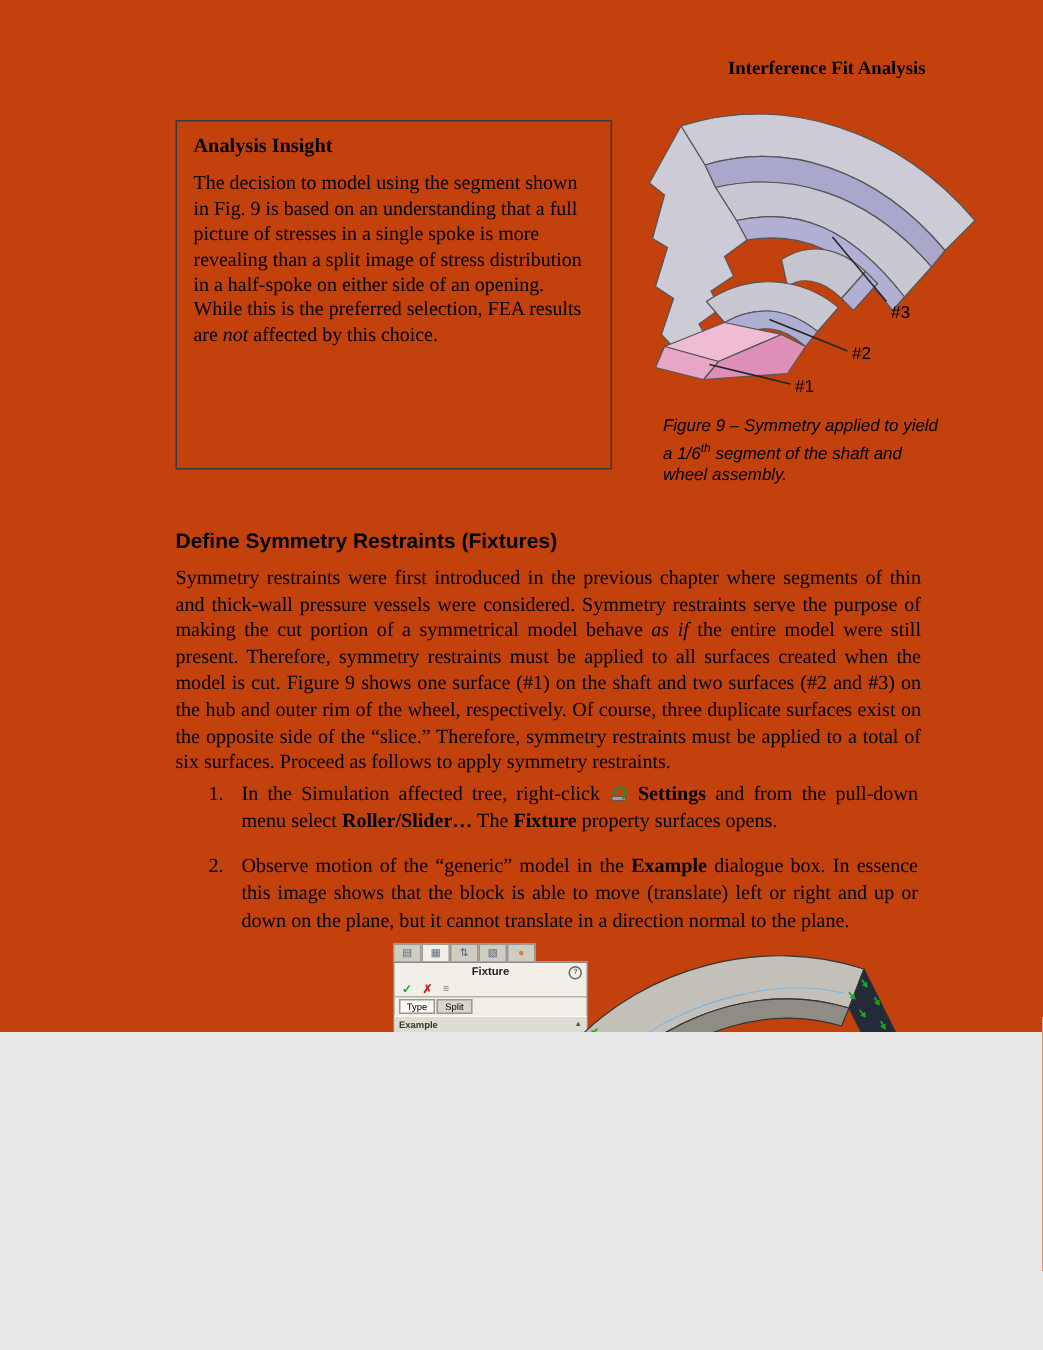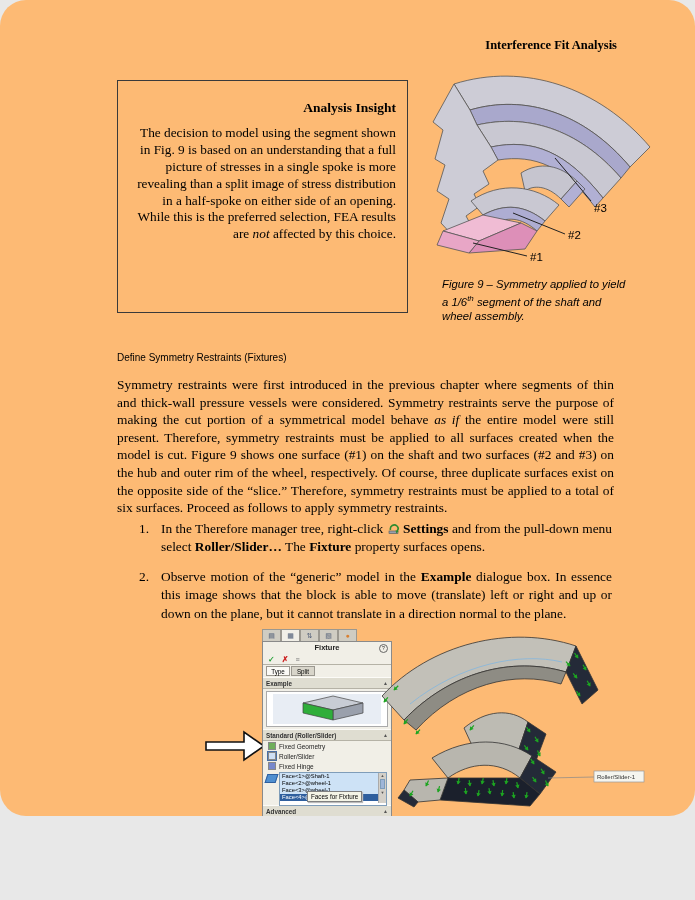--- a/index.html
+++ b/index.html
@@ -3,8 +3,8 @@
 <meta charset="utf-8">
 <style>
   html,body{margin:0;padding:0;background:#e8e8e8;}
-  .page{position:relative;width:695px;height:816px;background:#fdba74;overflow:hidden;
-        font-family:"Liberation Serif",serif;color:#000;border-radius:26px;}
+  .page{position:relative;width:695px;height:688px;background:#c2410c;overflow:hidden;
+        font-family:"Liberation Serif",serif;color:#000;}
   
   .hdr{position:absolute;top:38px;right:78px;font-weight:bold;font-size:12.5px;}
   

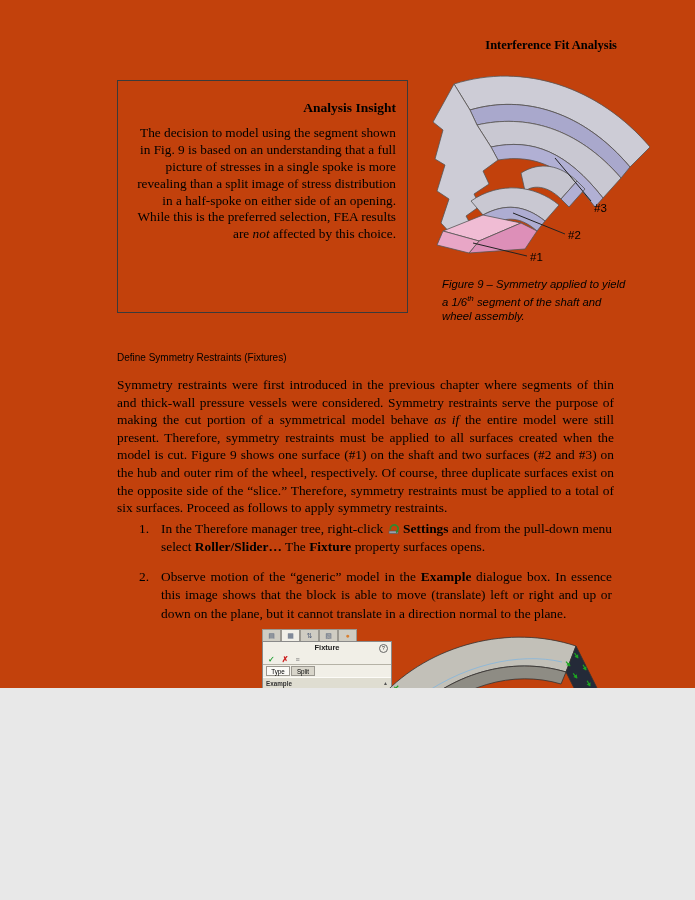--- a/index.html
+++ b/index.html
@@ -9,7 +9,7 @@
   .hdr{position:absolute;top:38px;right:78px;font-weight:bold;font-size:12.5px;}
   
   .ibox{position:absolute;left:117px;top:80px;width:291px;height:233px;border:1.4px solid #3a3a3a;
-        box-sizing:border-box;padding:19px 11px;font-size:13.3px;line-height:16.9px;overflow:hidden;text-align:right;}
+        box-sizing:border-box;padding:8px 11px;font-size:13.3px;line-height:16.9px;overflow:hidden;}
   .ibox h3{margin:0 0 8px 0;font-size:13.5px;}
   .ibox p{margin:0 0 9px 0;}
   

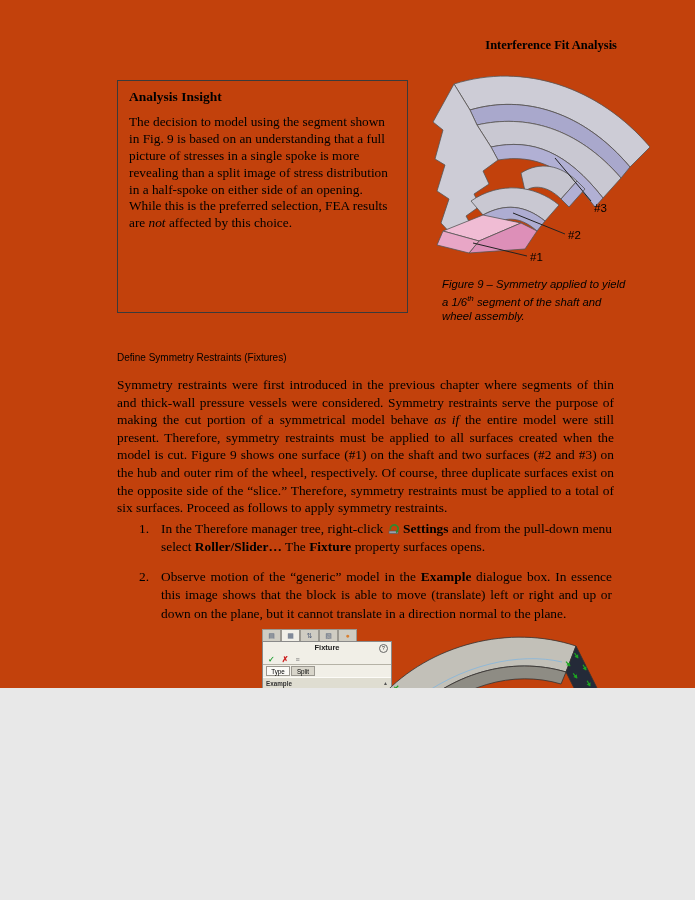--- a/index.html
+++ b/index.html
@@ -19,7 +19,7 @@
   sup{font-size:8px;vertical-align:super;}
   
   .sechead{position:absolute;left:117px;top:352px;font-family:"Liberation Sans",sans-serif;
-           font-weight:normal;font-size:10px;}
+           font-weight:bold;font-size:14px;}
   .bodypara{position:absolute;left:117px;top:376px;width:497px;font-size:13.4px;line-height:17.6px;
             text-align:justify;margin:0;}
   .step{position:absolute;display:flex;width:473px;left:139px;font-size:13.4px;line-height:18.4px;}

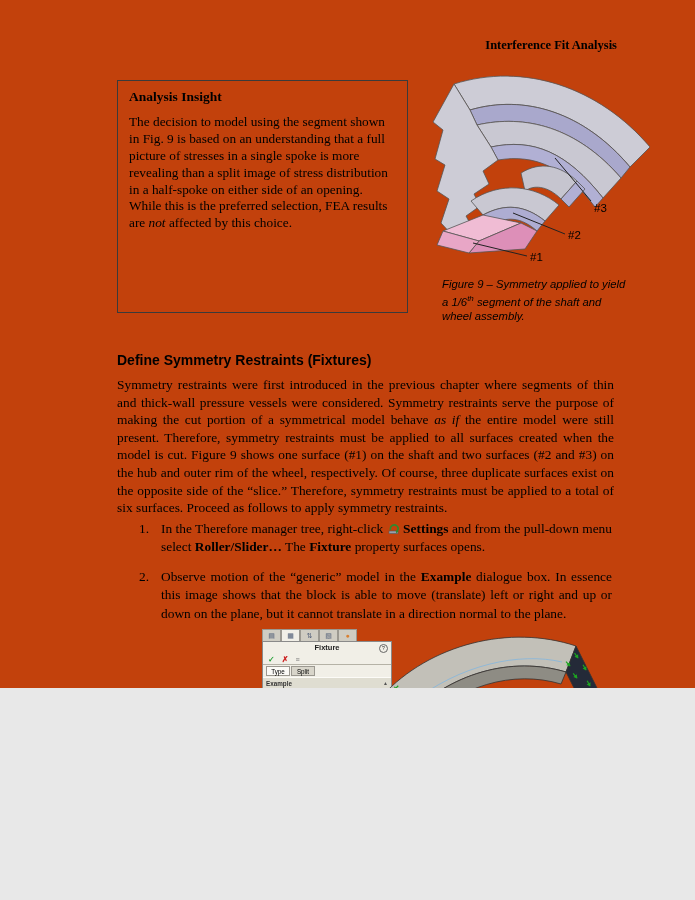--- a/index.html
+++ b/index.html
@@ -121,7 +121,7 @@
 
   <div class="step step1">
     <span class="num">1.</span>
-    <span class="stxt"><span>In the Therefore manager tree, right-click </span><svg class="fixico" viewBox="0 0 13 12">
+    <span class="stxt"><span>In the Simulation affected tree, right-click </span><svg class="fixico" viewBox="0 0 13 12">
           <rect x="2" y="8" width="9" height="2.6" fill="#9aa0ac" stroke="#555" stroke-width="0.6"></rect>
           <path d="M3.5,7 C2.5,3 7,0.5 10,3 C11.5,4.5 11.5,6.5 10,8" fill="none" stroke="#2e8b2e" stroke-width="1.6"></path>
           <polygon points="8.6,7.2 11.6,8.4 9.2,10.2" fill="#2e8b2e"></polygon>

